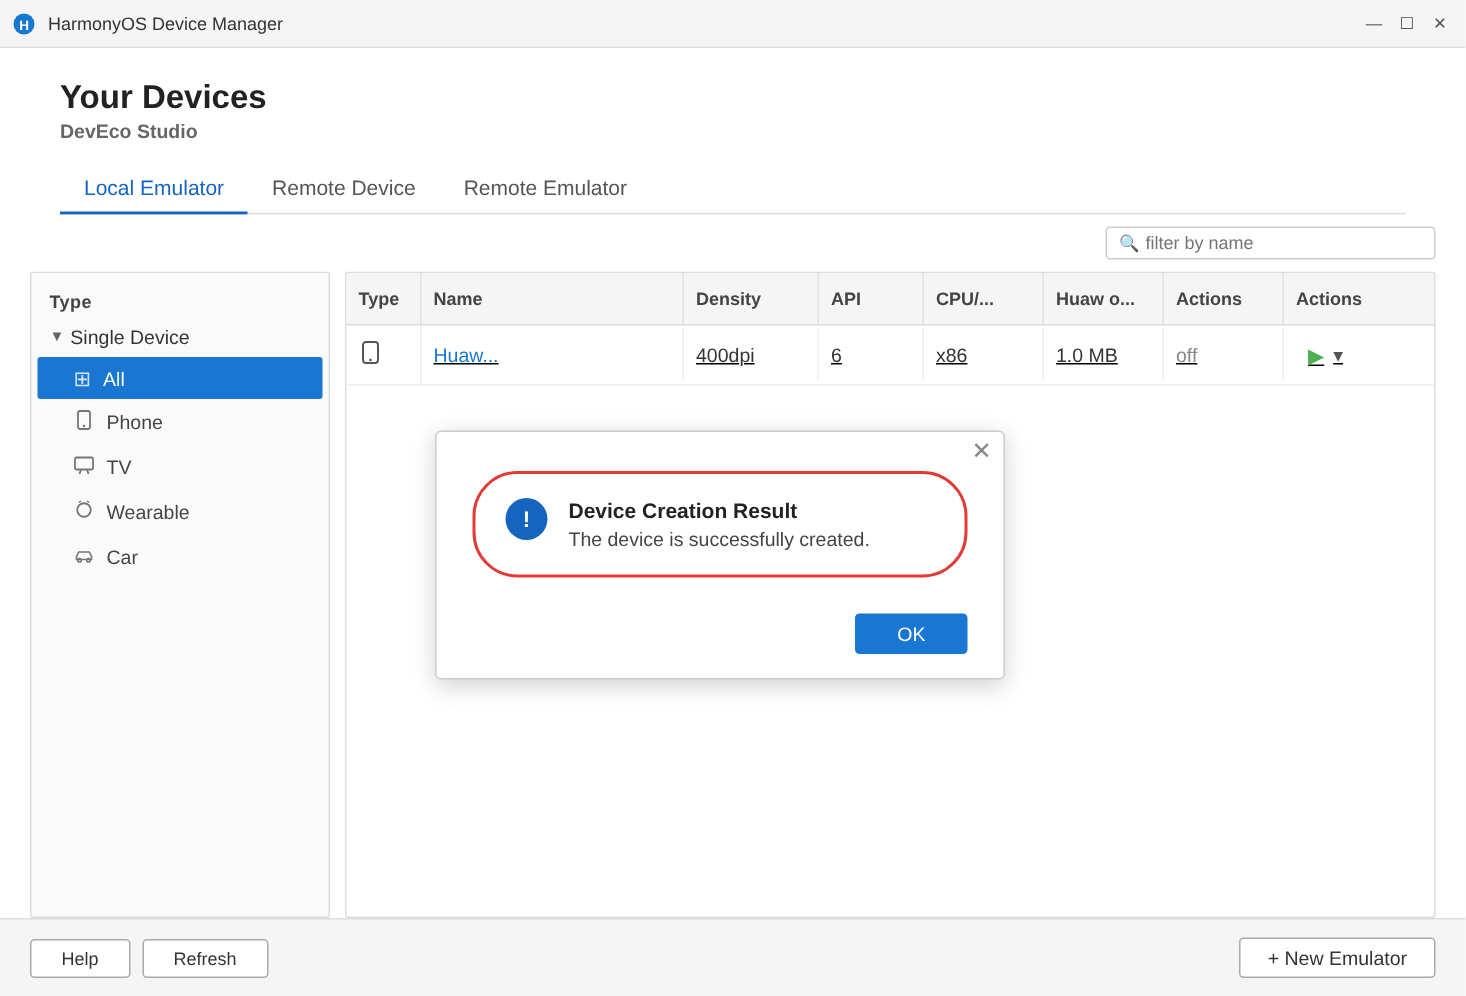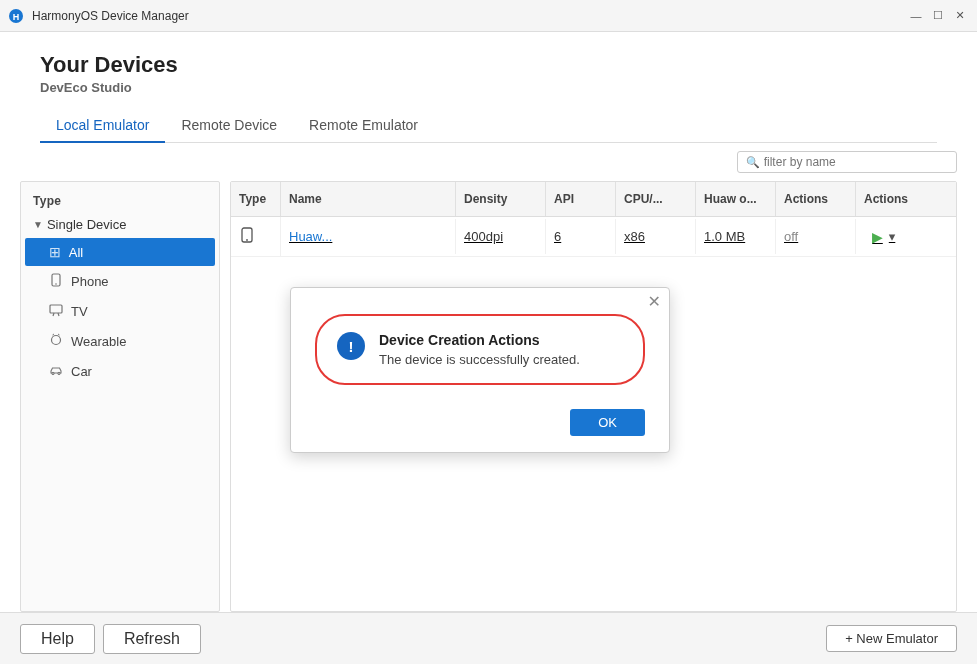--- a/index.html
+++ b/index.html
@@ -491,7 +491,7 @@
       <div class="dialog-inner">
         <div class="dialog-info-icon">!</div>
         <div class="dialog-text-area">
-          <div class="dialog-title">Device Creation Actions</div>
+          <div class="dialog-title">Device Creation Result</div>
           <div class="dialog-message">The device is successfully created.</div>
         </div>
       </div>

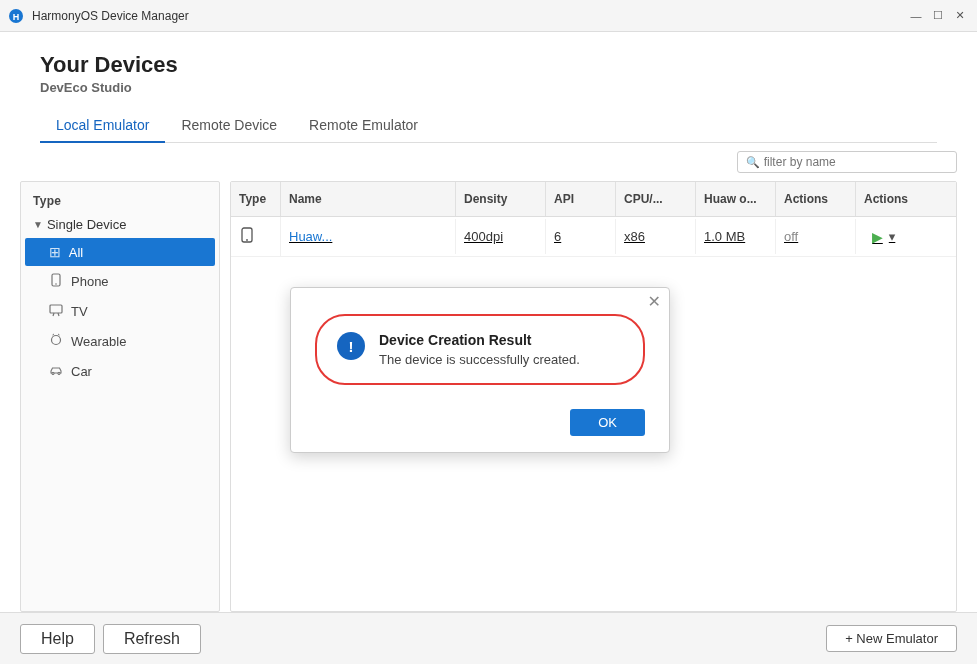--- a/index.html
+++ b/index.html
@@ -339,7 +339,7 @@
       background: #fff;
       border-radius: 3px;
       padding: 5px 20px;
-      font-size: 16px;
+      font-size: 12px;
       color: #333;
       cursor: pointer;
     }

